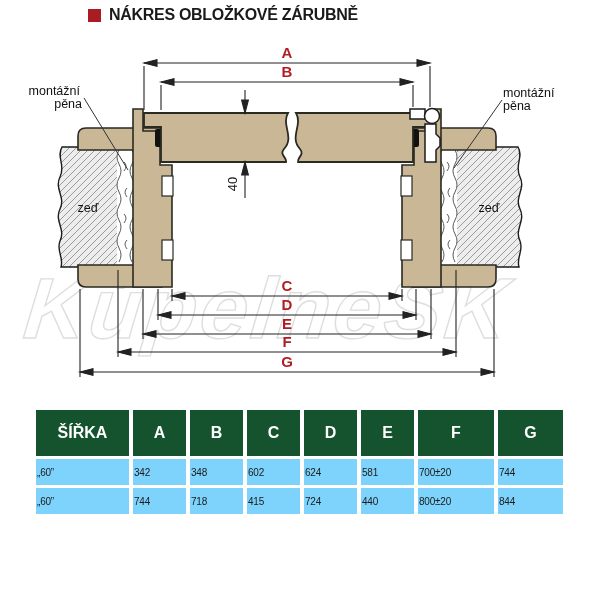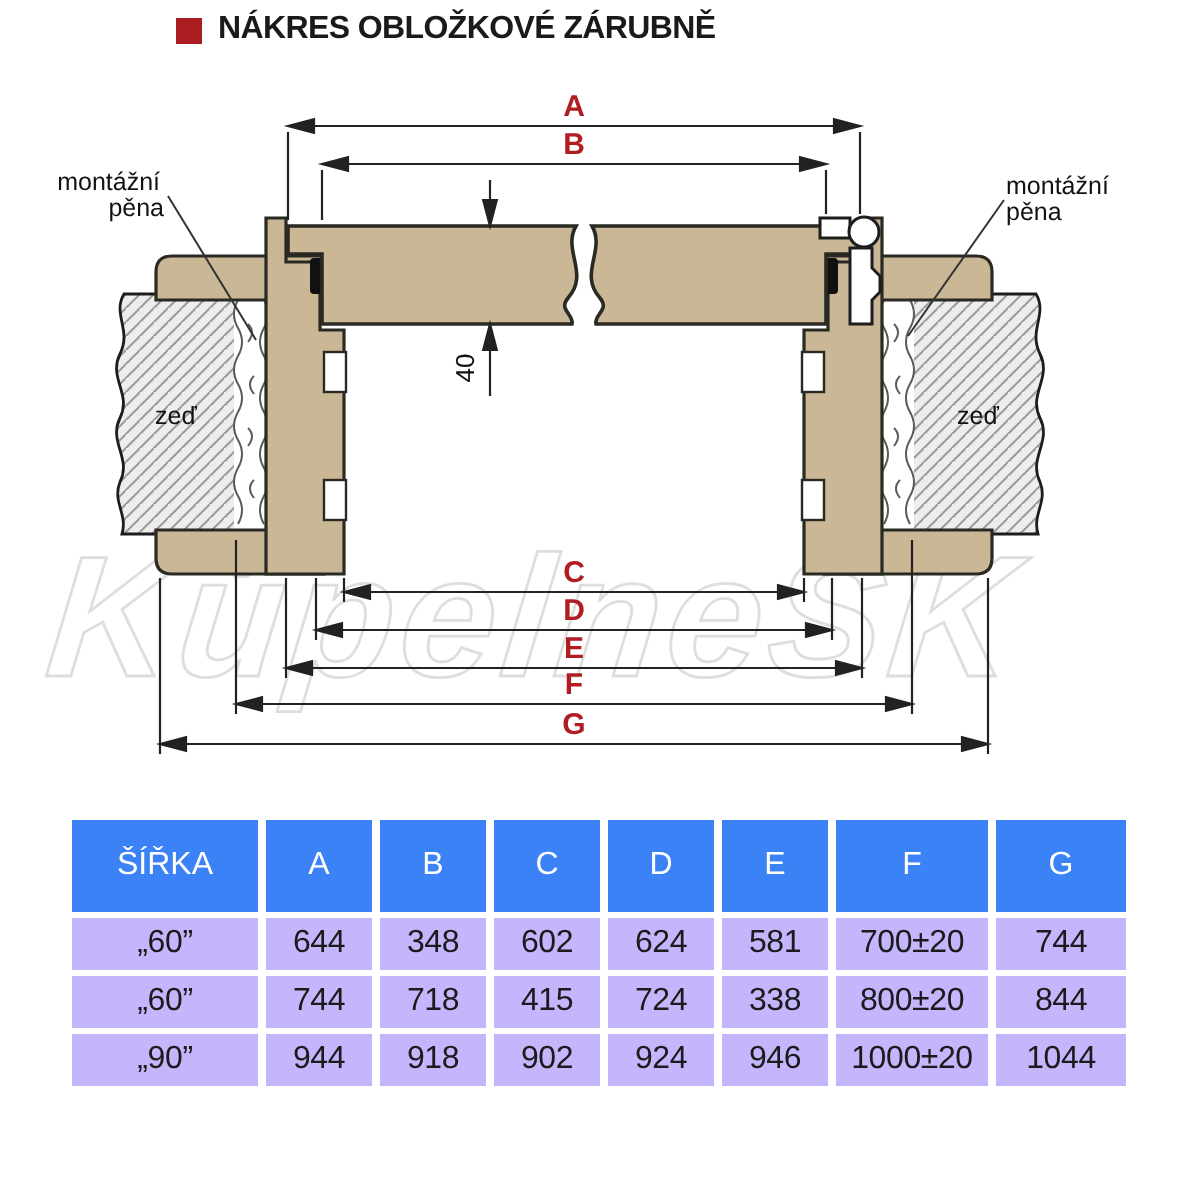--- a/index.html
+++ b/index.html
@@ -10,7 +10,7 @@
   .title-text{font-size:16px;font-weight:bold;color:#1a1a1a;letter-spacing:-0.3px;white-space:nowrap;}
   svg{position:absolute;left:0;top:0;}
   .dims-table{position:absolute;left:32px;top:407px;border-collapse:separate;border-spacing:4px 3px;}
-  .dims-table th{background:#3b82f6;color:#fff;font-weight:normal;font-size:16px;height:44px;text-align:center;}
+  .dims-table th{background:#14532d;color:#fff;font-weight:bold;font-size:16px;height:44px;text-align:center;}
   .dims-table td{background:#c4b5fd;color:#1b1b1b;font-size:16px;height:24px;text-align:center;letter-spacing:-0.2px;}
   .c-sirka{width:93px;}.c-std{width:53px;}.c-f{width:76px;}.c-g{width:65px;}
 </style>

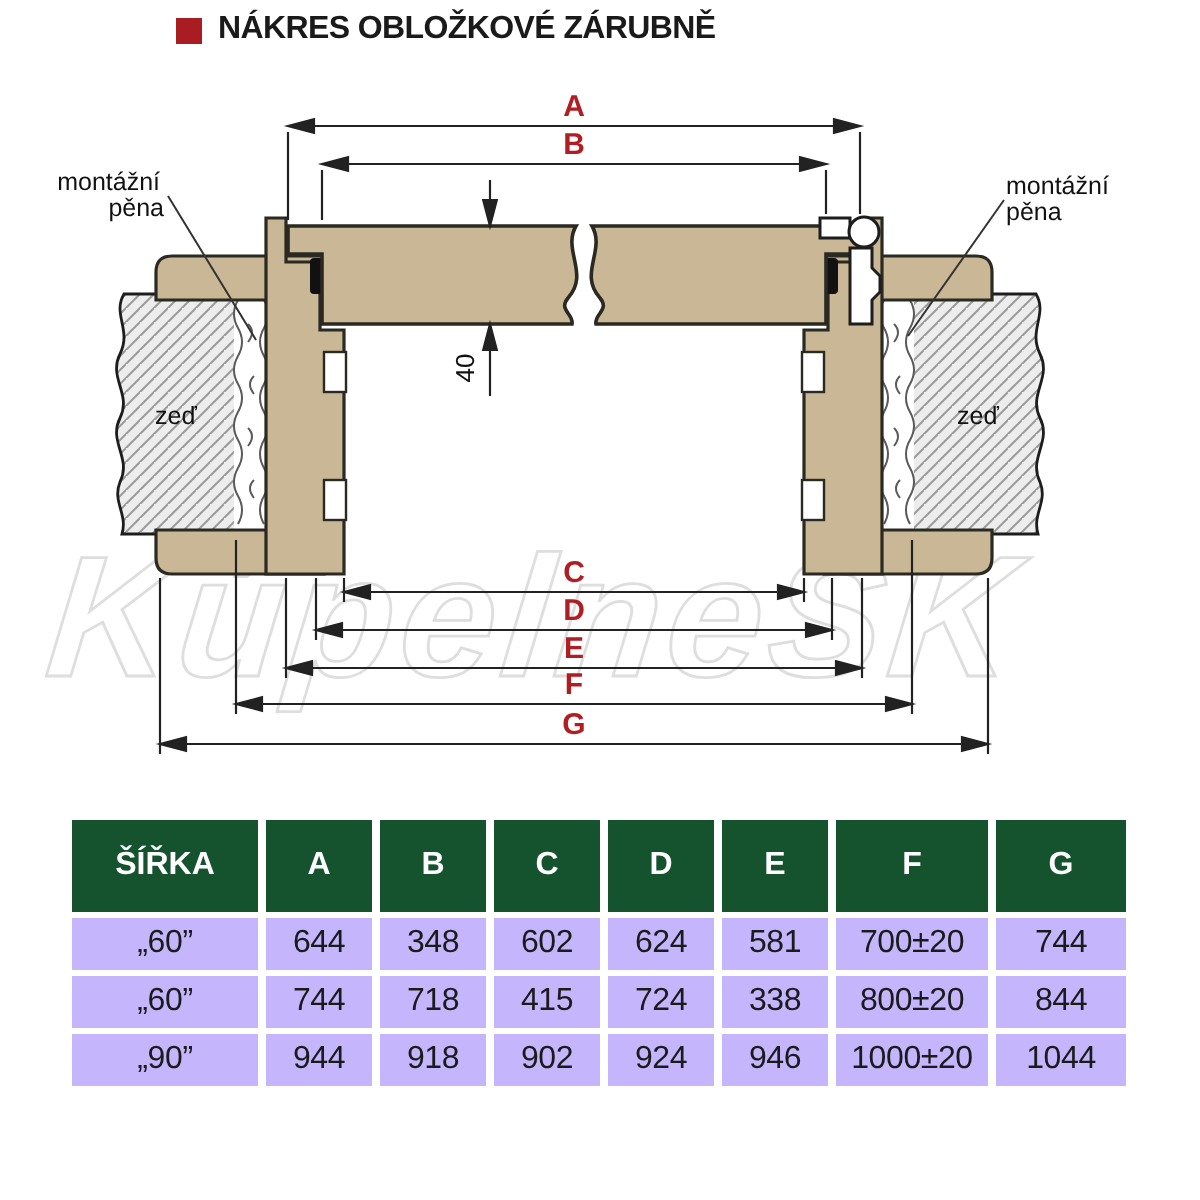--- a/index.html
+++ b/index.html
@@ -11,7 +11,7 @@
   svg{position:absolute;left:0;top:0;}
   .dims-table{position:absolute;left:32px;top:407px;border-collapse:separate;border-spacing:4px 3px;}
   .dims-table th{background:#14532d;color:#fff;font-weight:bold;font-size:16px;height:44px;text-align:center;}
-  .dims-table td{background:#c4b5fd;color:#1b1b1b;font-size:16px;height:24px;text-align:center;letter-spacing:-0.2px;}
+  .dims-table td{background:#7dd3fc;color:#1b1b1b;font-size:10px;height:24px;text-align:left;letter-spacing:-0.2px;}
   .c-sirka{width:93px;}.c-std{width:53px;}.c-f{width:76px;}.c-g{width:65px;}
 </style>
 </head>

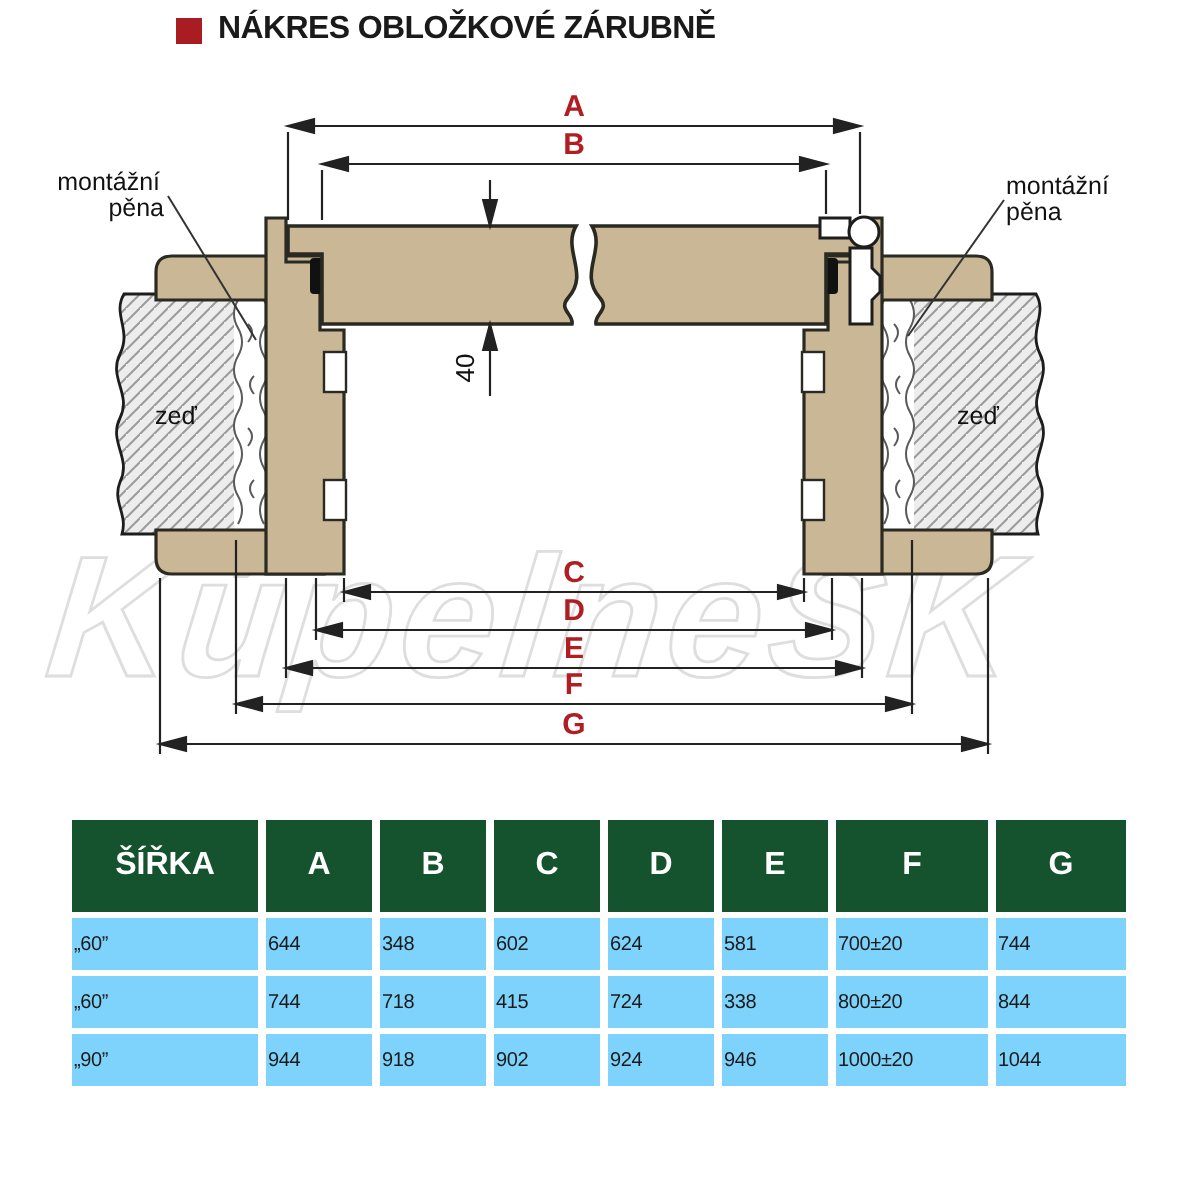--- a/index.html
+++ b/index.html
@@ -191,7 +191,7 @@
     <tbody>
       <tr>
         <td>„60”</td>
-        <td>644</td>
+        <td>342</td>
         <td>348</td>
         <td>602</td>
         <td>624</td>

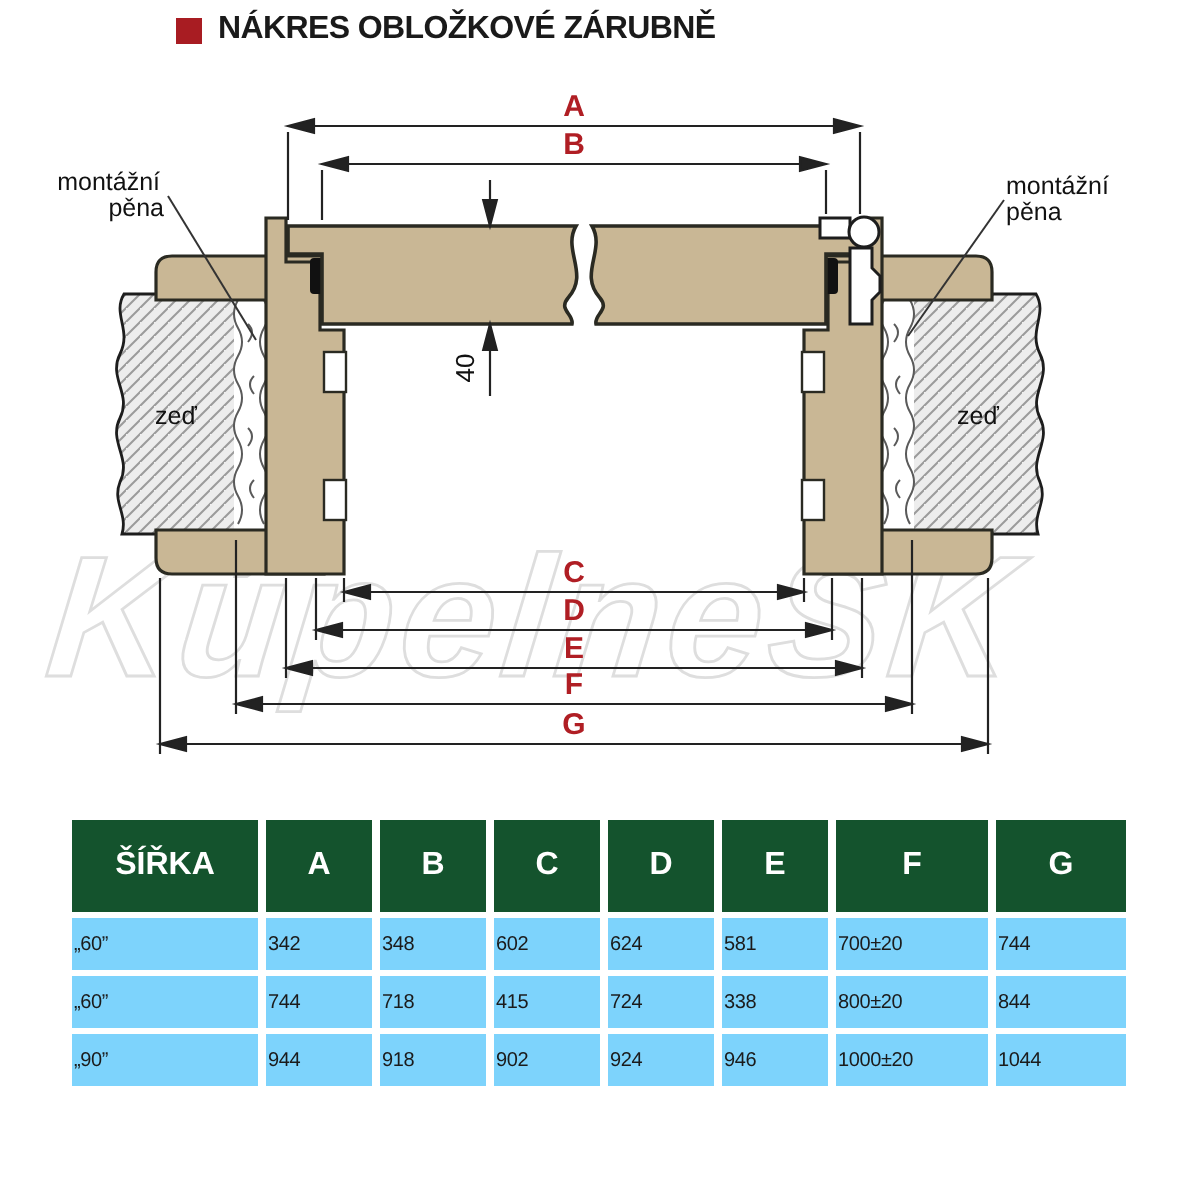--- a/index.html
+++ b/index.html
@@ -205,7 +205,7 @@
         <td>718</td>
         <td>415</td>
         <td>724</td>
-        <td>338</td>
+        <td>440</td>
         <td>800±20</td>
         <td>844</td>
       </tr>

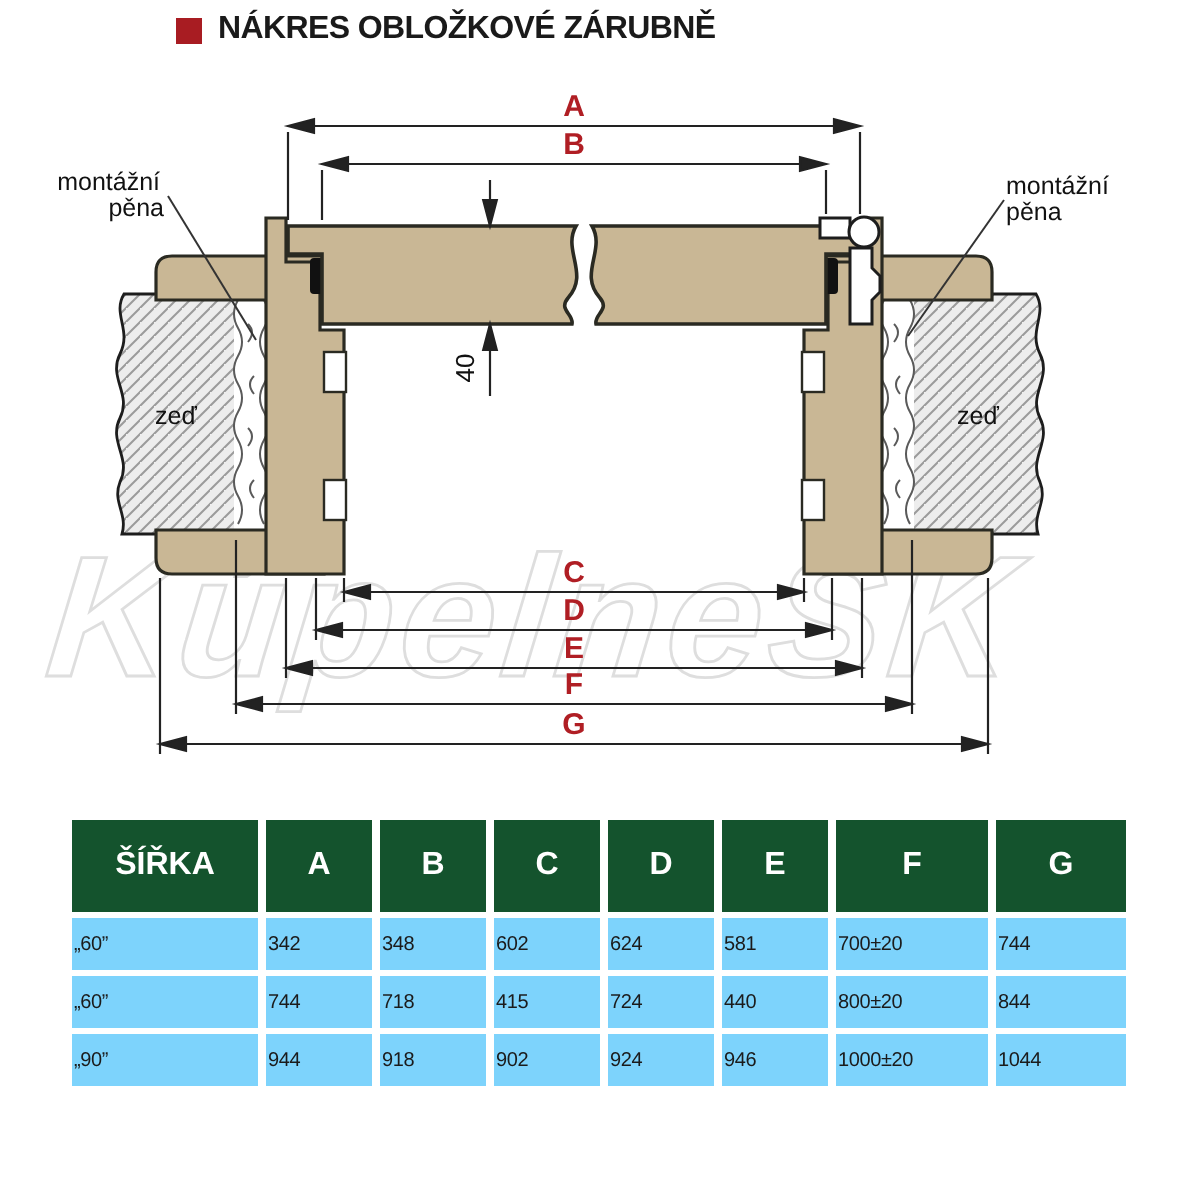--- a/index.html
+++ b/index.html
@@ -209,16 +209,6 @@
         <td>800±20</td>
         <td>844</td>
       </tr>
-      <tr>
-        <td>„90”</td>
-        <td>944</td>
-        <td>918</td>
-        <td>902</td>
-        <td>924</td>
-        <td>946</td>
-        <td>1000±20</td>
-        <td>1044</td>
-      </tr>
     </tbody>
   </table>
 </div>

